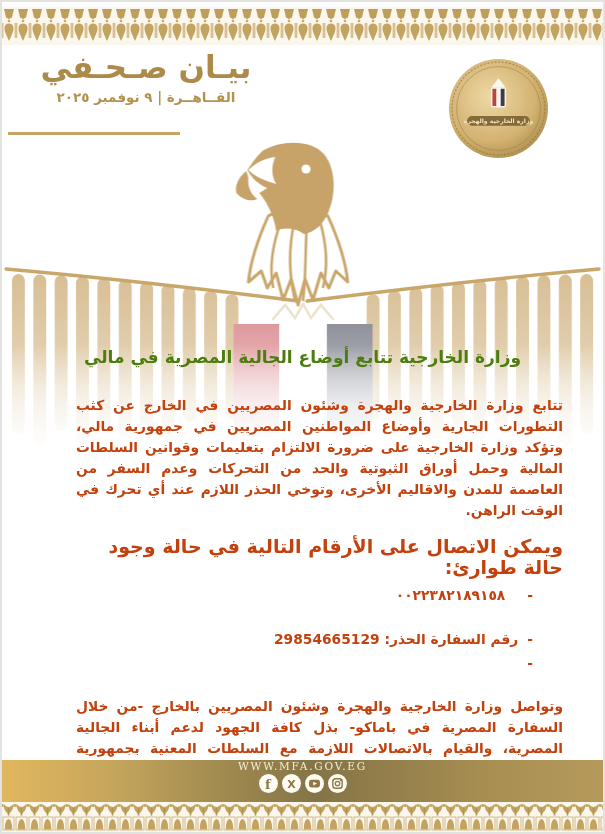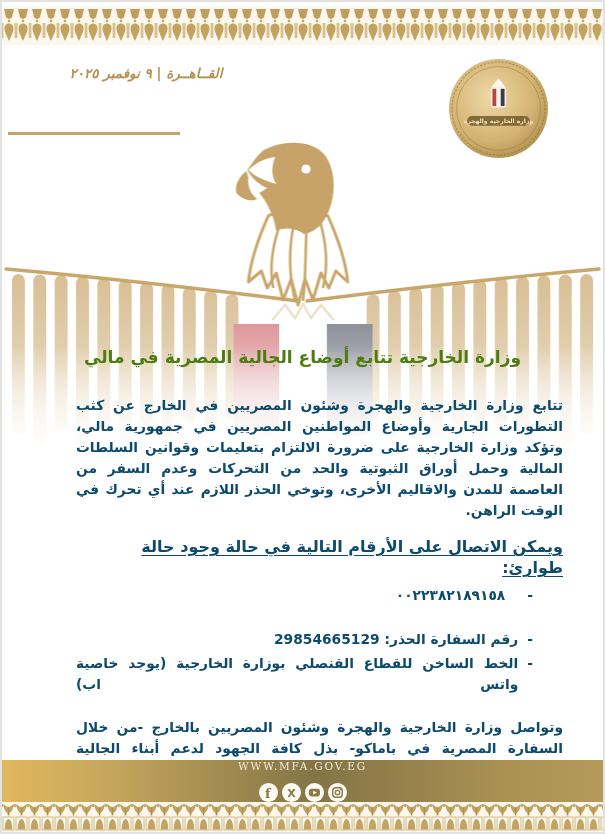--- a/index.html
+++ b/index.html
@@ -72,6 +72,7 @@
   </svg>
 
   <div class="statement-block">
+    <div class="statement-title">بيـان صـحـفي</div>
     <div class="dateline">القــاهــرة | ٩ نوفمبر ٢٠٢٥</div>
   </div>
   <div class="header-rule"></div>

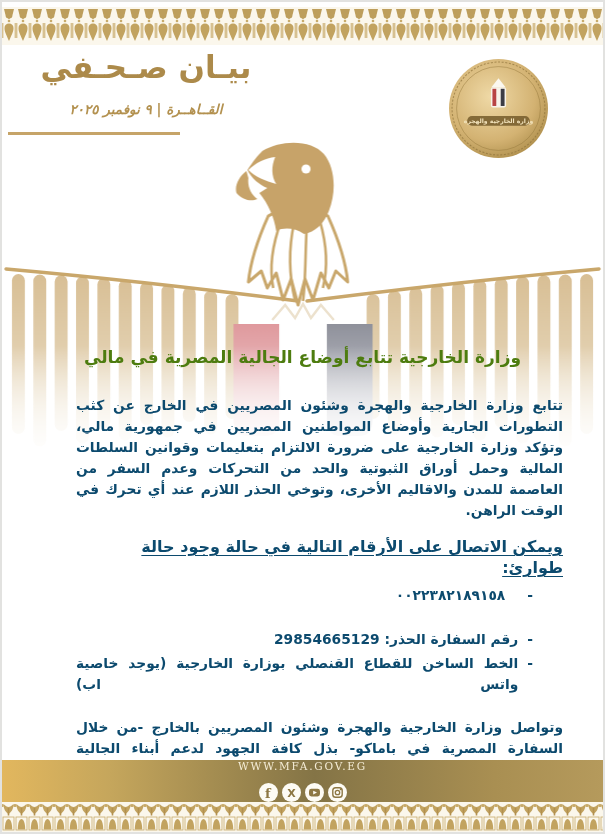--- a/index.html
+++ b/index.html
@@ -15,7 +15,7 @@
   
   .statement-block{position:absolute;top:48px;left:24px;width:240px;text-align:center;z-index:4;}
   .statement-title{font-size:31px;font-weight:bold;color:#AC8A4A;letter-spacing:-1px;line-height:1.15;}
-  .dateline{margin-top:15px;font-size:13.5px;font-weight:bold;color:#B3914F;font-style:italic;}
+  .dateline{margin-top:3px;font-size:13.5px;font-weight:bold;color:#B3914F;}
   .header-rule{position:absolute;top:130px;left:6px;width:172px;height:3px;background:#C6A468;z-index:4;}
   .seal{position:absolute;top:56px;left:446px;width:101px;height:101px;z-index:4;}
   

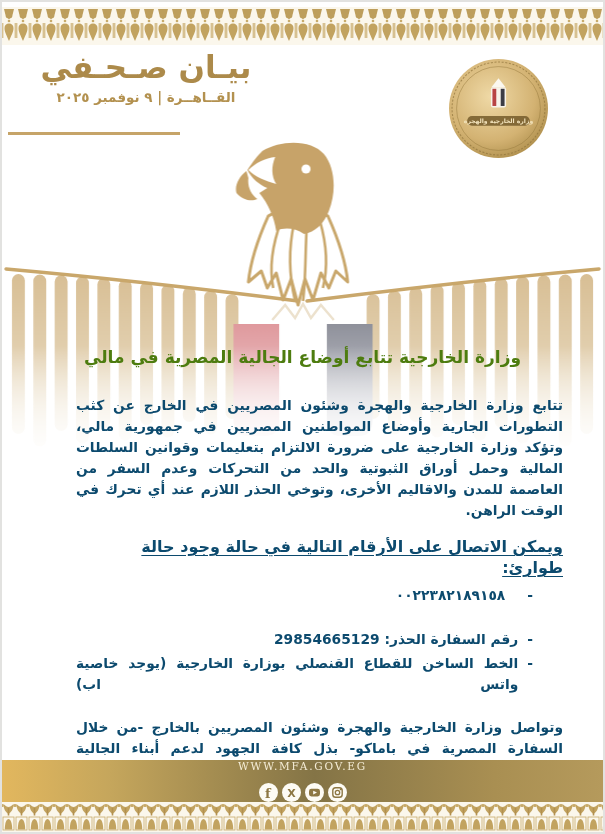--- a/index.html
+++ b/index.html
@@ -26,7 +26,7 @@
     font-size:17px;font-weight:bold;color:#4d7c0f;direction:rtl;
   }
   
-  .content{position:absolute;top:393px;right:40px;left:45px;direction:rtl;z-index:3;color:#0c4a6e;font-weight:bold;margin-left:29px;}
+  .content{position:absolute;top:393px;right:40px;left:45px;direction:rtl;z-index:3;color:#c2410c;font-weight:bold;margin-left:29px;}
   .para{font-size:13.8px;line-height:21px;text-align:justify;}
   .contacts-heading{
     margin-top:15px;font-size:16px;line-height:21px;

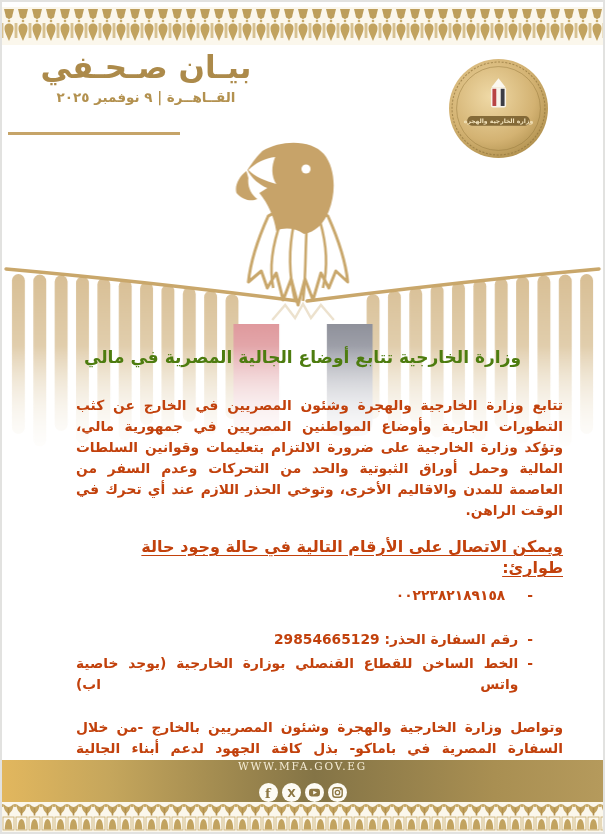--- a/index.html
+++ b/index.html
@@ -29,8 +29,8 @@
   .content{position:absolute;top:393px;right:40px;left:45px;direction:rtl;z-index:3;color:#c2410c;font-weight:bold;margin-left:29px;}
   .para{font-size:13.8px;line-height:21px;text-align:justify;}
   .contacts-heading{
-    margin-top:15px;font-size:16px;line-height:21px;
-    text-decoration:underline;text-underline-offset:3px;
+    margin-top:15px;font-size:19px;line-height:21px;
+    text-underline-offset:3px;
   }
   .bullet{display:flex;gap:9px;margin-top:7px;padding-right:30px;font-size:13.8px;line-height:21px;}
   .bullet .dash{flex:0 0 auto;}

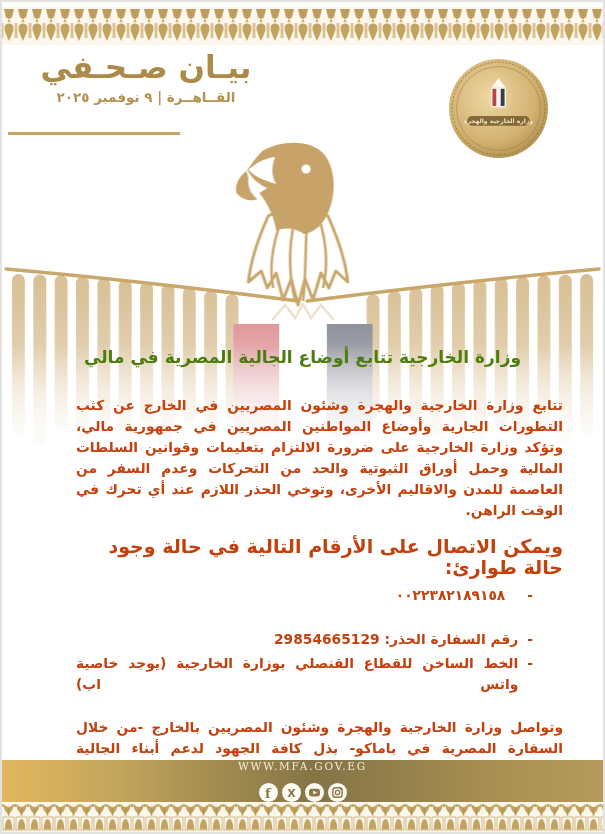--- a/index.html
+++ b/index.html
@@ -197,7 +197,6 @@
     <div class="bullet b3">
       <span class="dash">-</span>
       <div class="btext">
-        <div>الخط الساخن للقطاع القنصلي بوزارة الخارجية (يوجد خاصية واتس اب)</div>
       </div>
     </div>
 

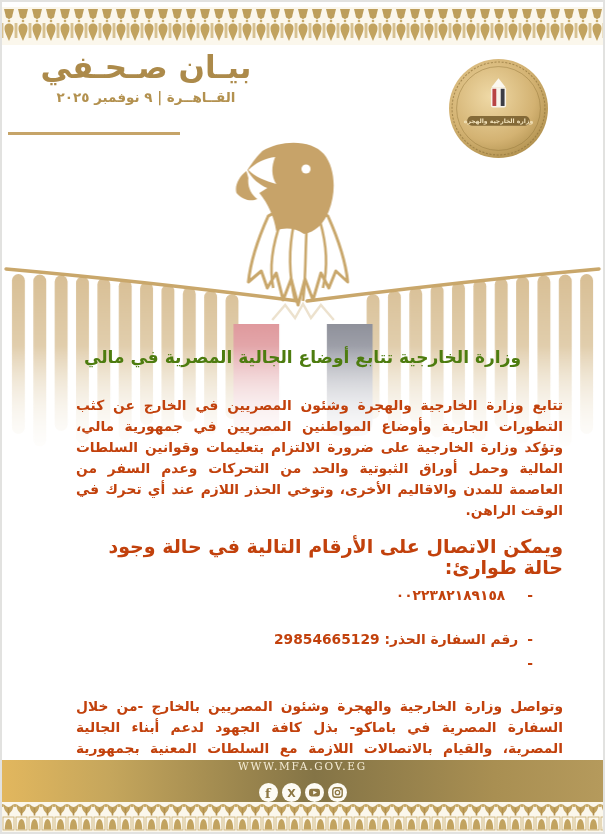--- a/index.html
+++ b/index.html
@@ -45,7 +45,7 @@
   .footer-bar{
     position:absolute;top:758px;left:0;width:601px;height:42px;z-index:4;
     background:linear-gradient(90deg,#E2B75E 0%,#C5A65C 18%,#847446 52%,#A98F52 82%,#B59A5C 100%);
-    display:flex;flex-direction:column;align-items:center;justify-content:space-between;gap:2px;
+    display:flex;flex-direction:column;align-items:center;justify-content:flex-start;gap:2px;
   }
   .website{font-family:"DejaVu Serif",serif;font-size:10.5px;letter-spacing:1.8px;color:#F4ECD6;}
   .socials{display:flex;gap:4px;}

